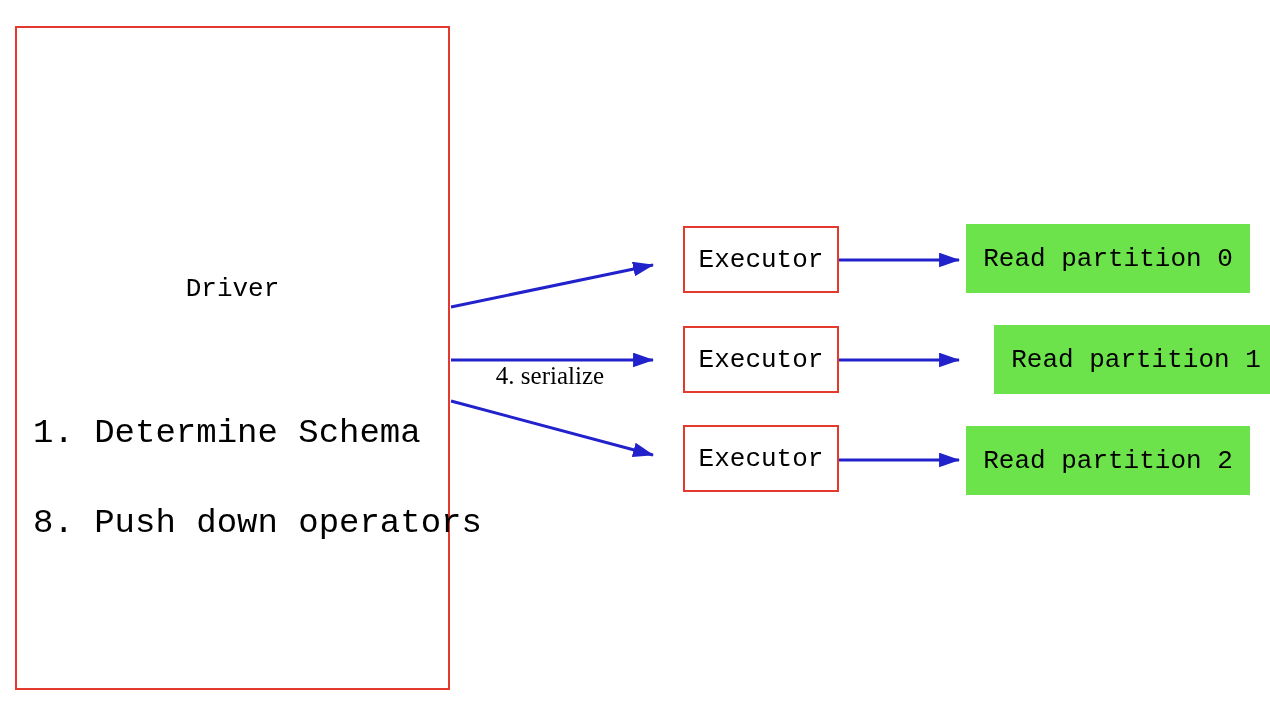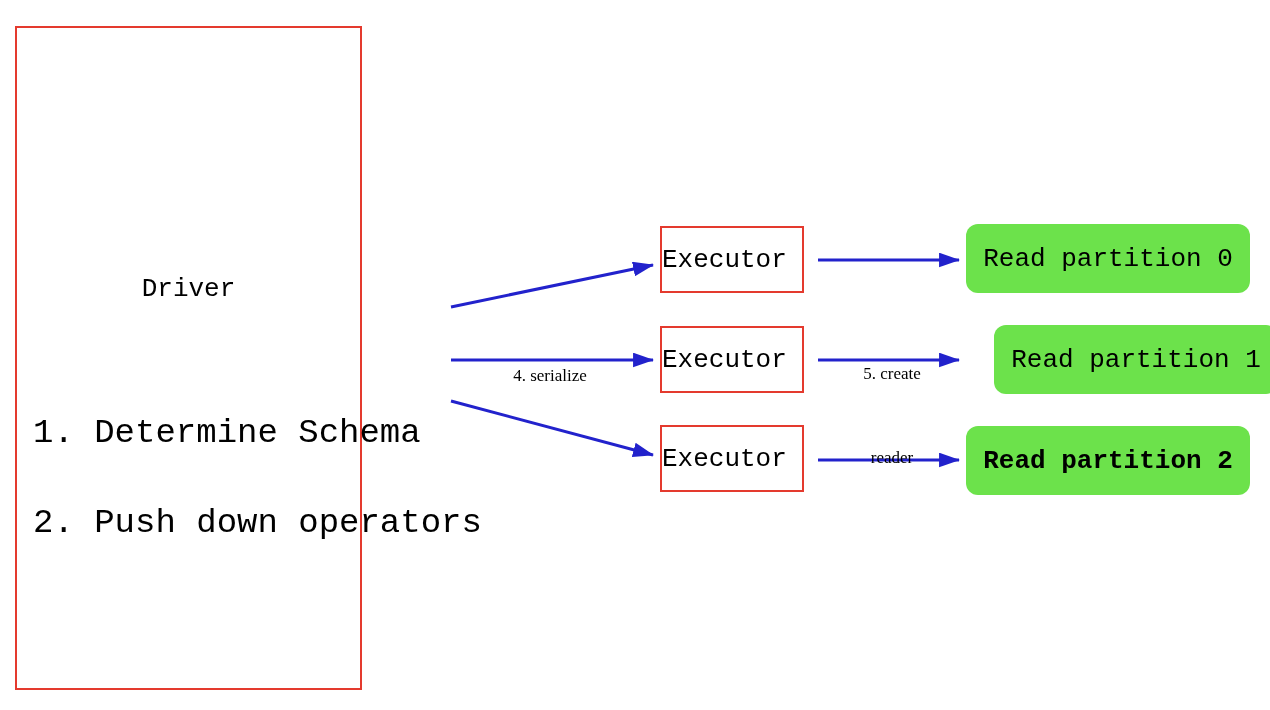--- a/index.html
+++ b/index.html
@@ -53,11 +53,11 @@
     white-space: pre;
   }
   .executor-box {
-    width: 144px; height: 67px;
-    left: 660px;
+    width: 156px; height: 67px;
+    left: 683px;
     display: flex;
     align-items: center;
-    justify-content: flex-start;
+    justify-content: center;
     font-size: 26px;
     white-space: pre;
   }

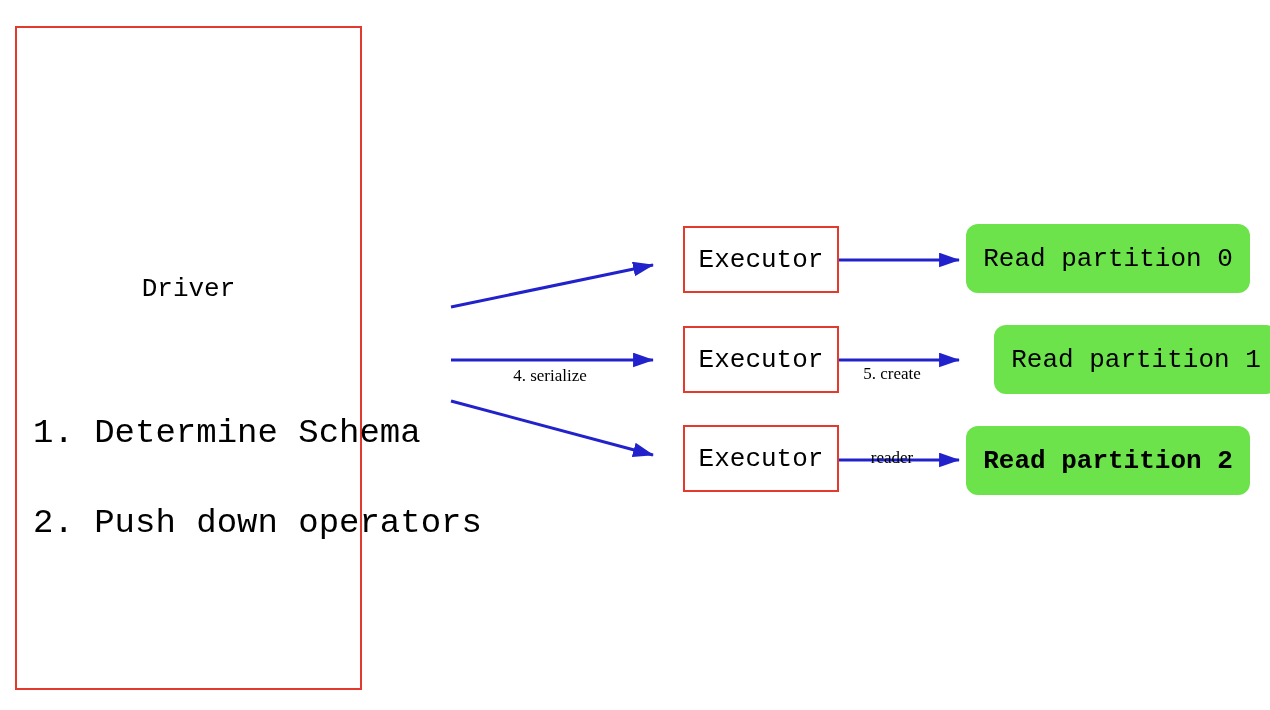--- a/index.html
+++ b/index.html
@@ -74,7 +74,6 @@
     justify-content: center;
     font-size: 26px;
     white-space: pre;
-    border-radius: 12px;
   }
   .partition-0 { top: 224px; }
   .partition-1 { top: 325px; margin-left: 28px; }

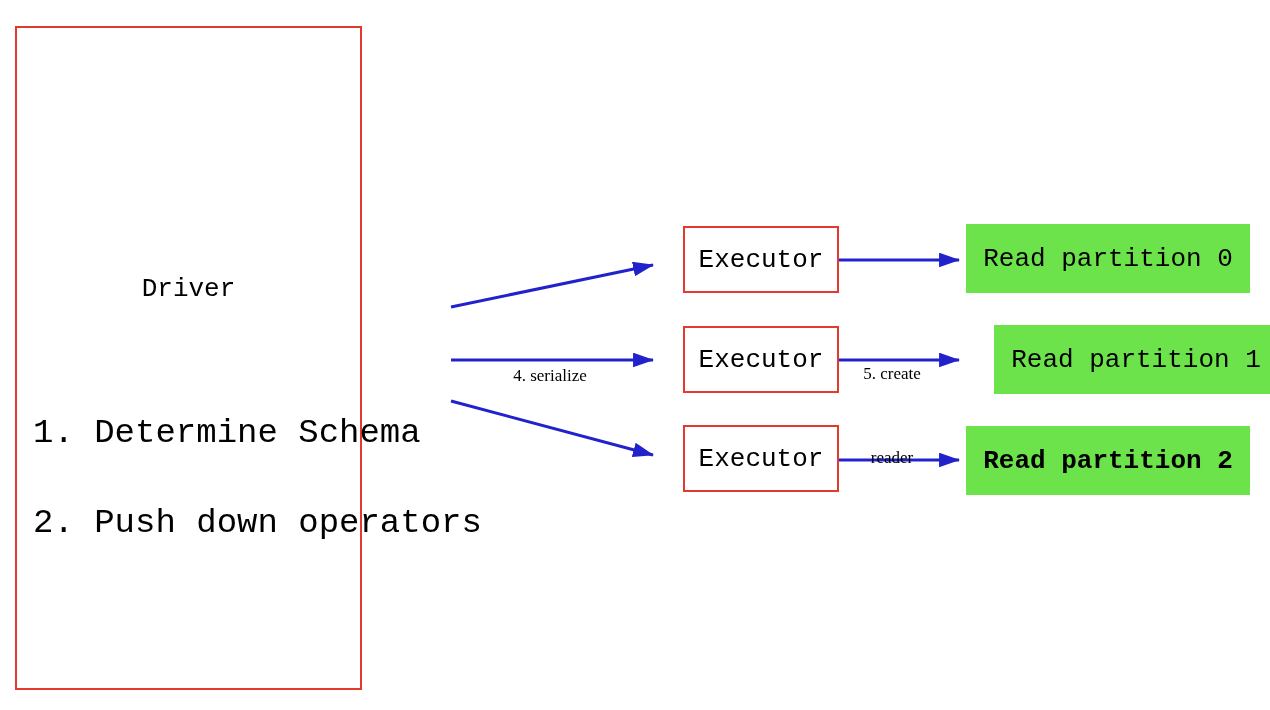--- a/index.html
+++ b/index.html
@@ -33,7 +33,7 @@
   }
   .driver-box {
     left: 15px; top: 26px;
-    width: 347px; height: 664px;
+    width: 435px; height: 664px;
   }
   .driver-title {
     position: absolute;

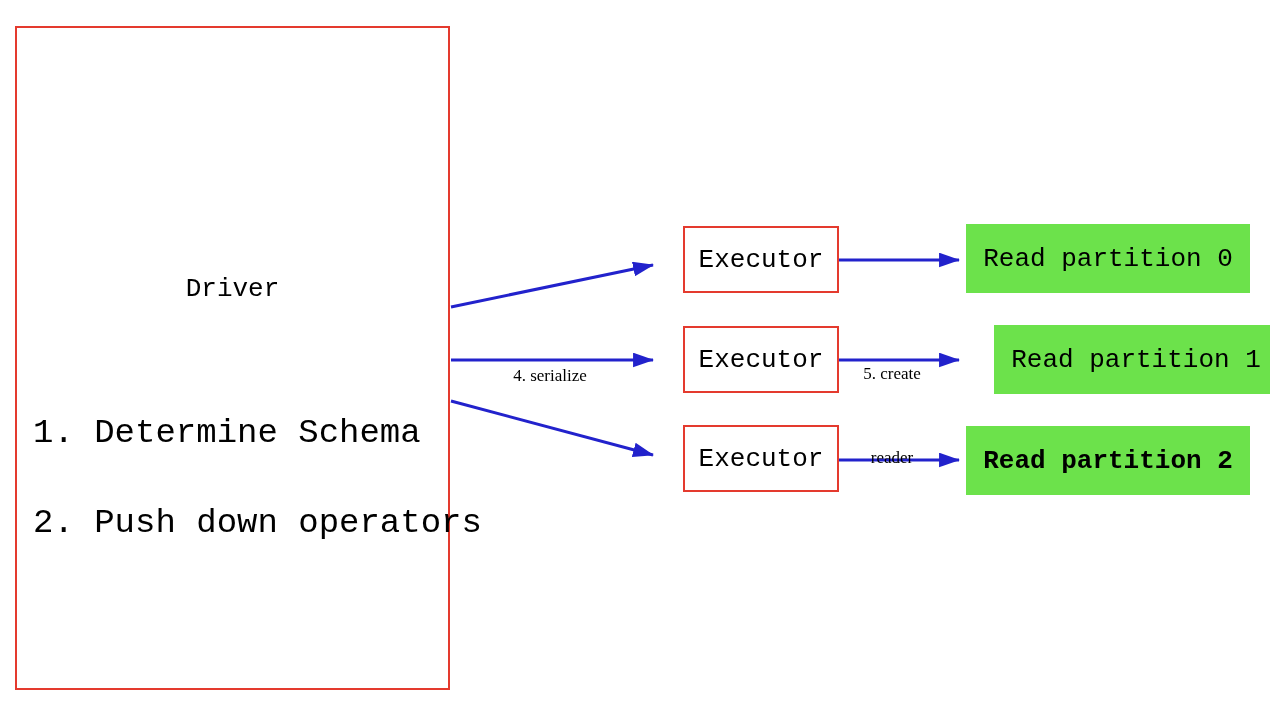--- a/index.html
+++ b/index.html
@@ -81,7 +81,7 @@
   .edge-label {
     position: absolute;
     font-family: "Liberation Serif", "DejaVu Serif", serif;
-    font-size: 17px;
+    font-size: 25px;
     line-height: 28px;
     text-align: center;
     white-space: pre;

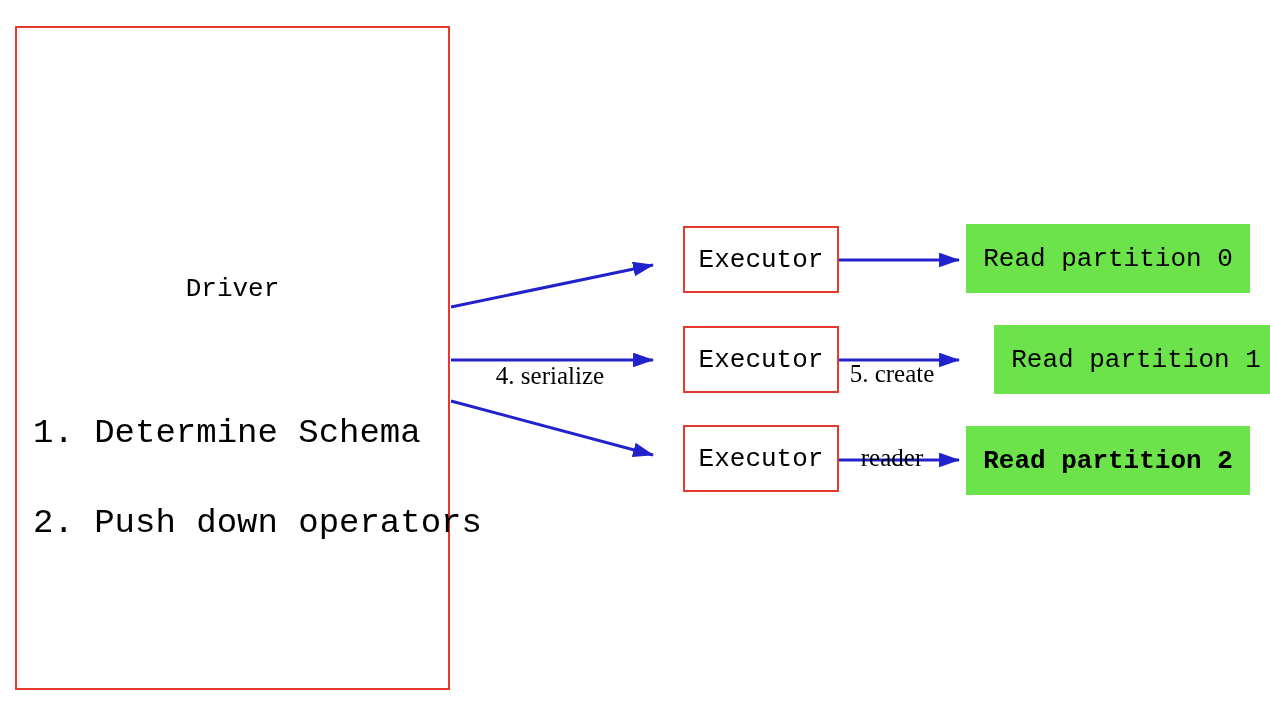--- a/index.html
+++ b/index.html
@@ -140,10 +140,6 @@
     <div>4. serialize</div>
   </div>
 
-  <div class="edge-label label-create-reader">
-    <div>5. create</div>
-    <div>reader</div>
-  </div>
 
 </div>
 

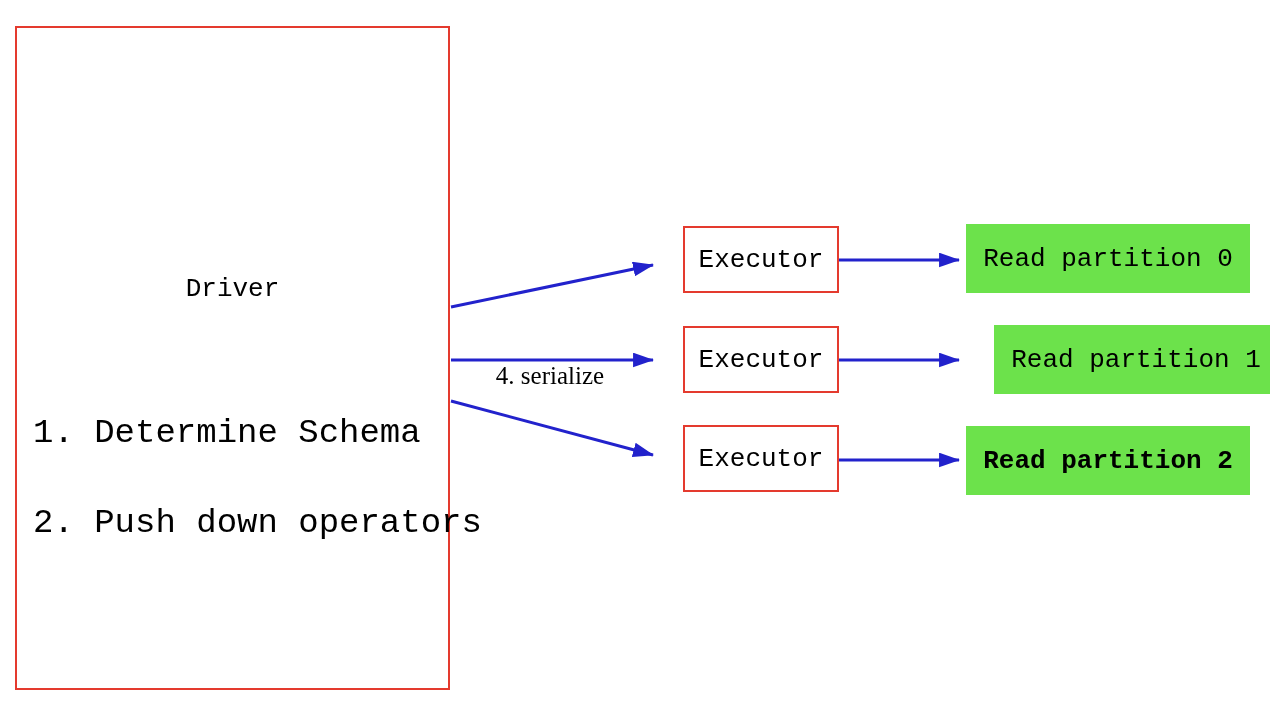--- a/index.html
+++ b/index.html
@@ -77,7 +77,7 @@
   }
   .partition-0 { top: 224px; }
   .partition-1 { top: 325px; margin-left: 28px; }
-  .partition-2 { top: 426px; font-weight: bold; }
+  .partition-2 { top: 426px; }
   .edge-label {
     position: absolute;
     font-family: "Liberation Serif", "DejaVu Serif", serif;

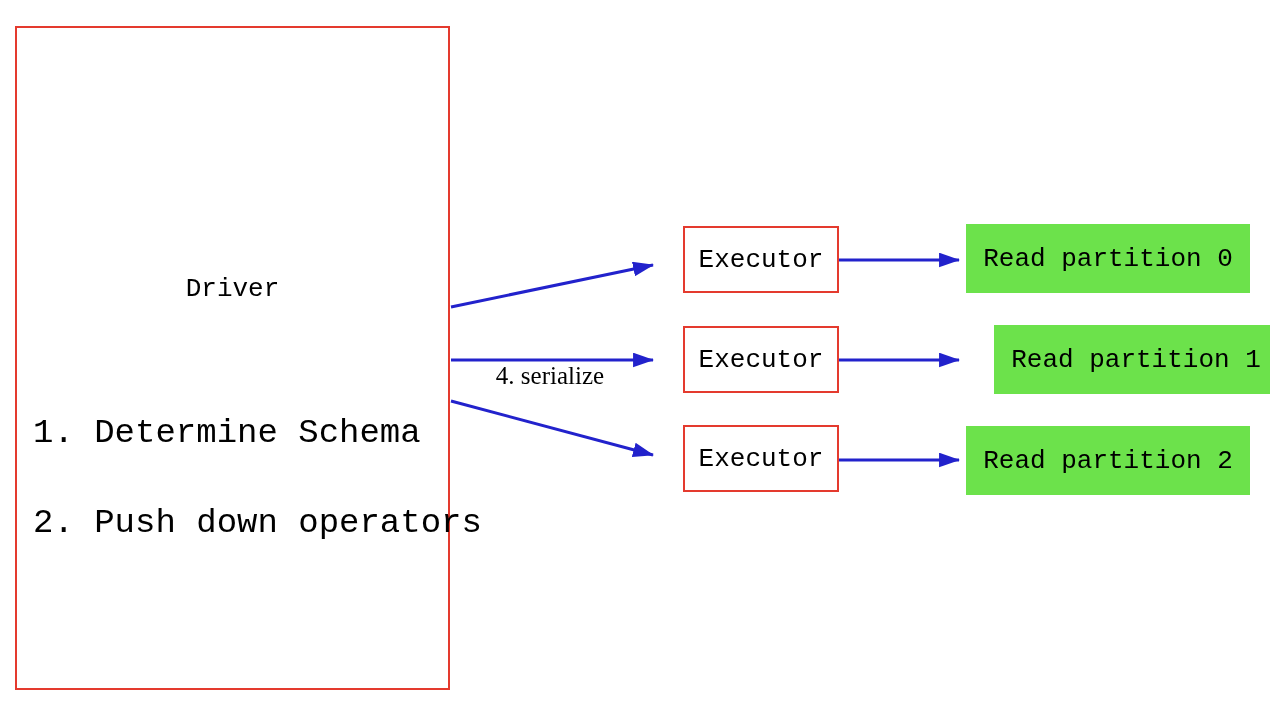--- a/index.html
+++ b/index.html
@@ -112,7 +112,7 @@
     <div class="driver-title">Driver</div>
     <ul class="driver-steps">
       <li>1. Determine Schema</li>
-      <li>2. Push down operators</li>
+      <li>8. Push down operators</li>
     </ul>
   </div>
 

